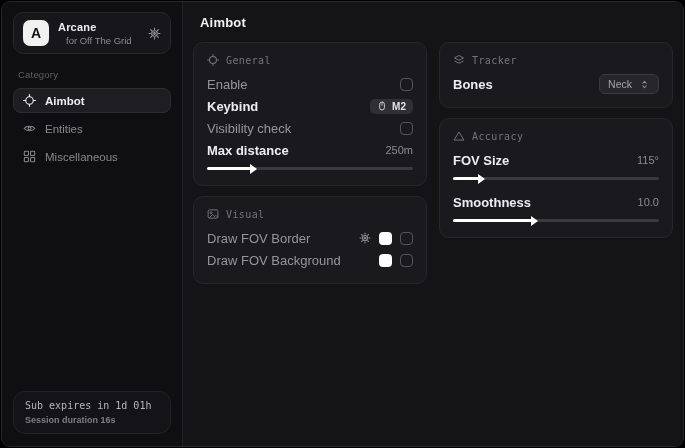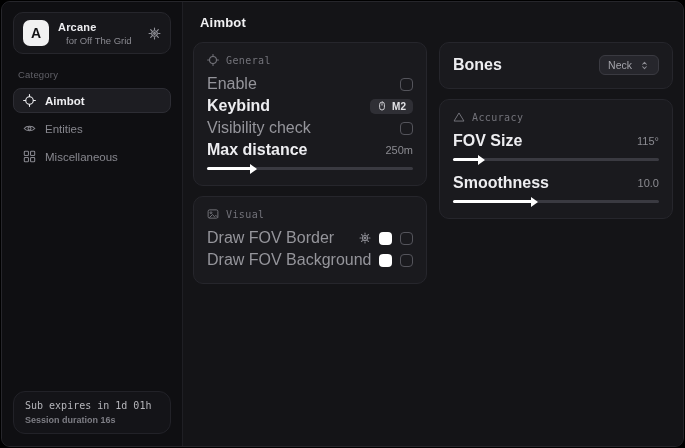--- a/index.html
+++ b/index.html
@@ -278,6 +278,14 @@
       <div class="col">
 
         <div class="card">
+          <div class="card-head">
+            <span style="display:flex">
+              <svg width="12" height="12">
+                  <use href="#i-layers"></use>
+                </svg>
+            </span>
+            <span class="card-title">Tracker</span>
+          </div>
 
           <div class="row">
             <span class="lbl strong">Bones</span>

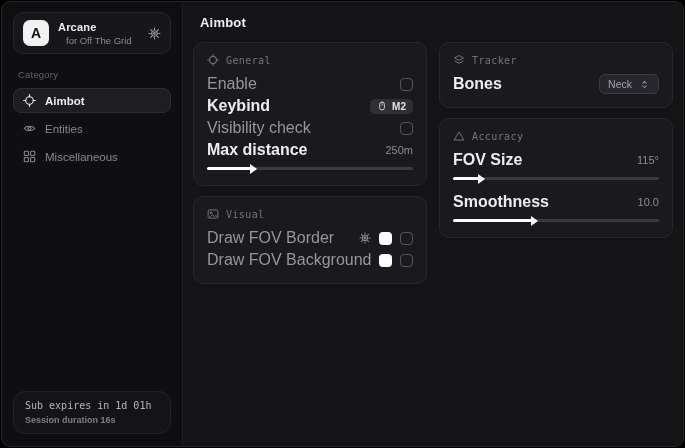--- a/index.html
+++ b/index.html
@@ -56,7 +56,7 @@
   .card-head { display: flex; align-items: center; gap: 7px; color: #73737a; margin-bottom: 7px; text-align: right; }
   .card-title { font-family: "DejaVu Sans Mono", monospace; font-size: 10px; letter-spacing: .4px; }
   .row { display: flex; align-items: center; justify-content: space-between; min-height: 22px; }
-  .lbl { font-size: 16px; color: #95959b; }
+  .lbl { font-size: 13px; color: #95959b; }
   .lbl.strong { color: #ededf0; font-weight: 700; }
   .val { font-size: 11px; color: #8b8b91; }
   .controls { display: flex; align-items: center; gap: 8px; }

